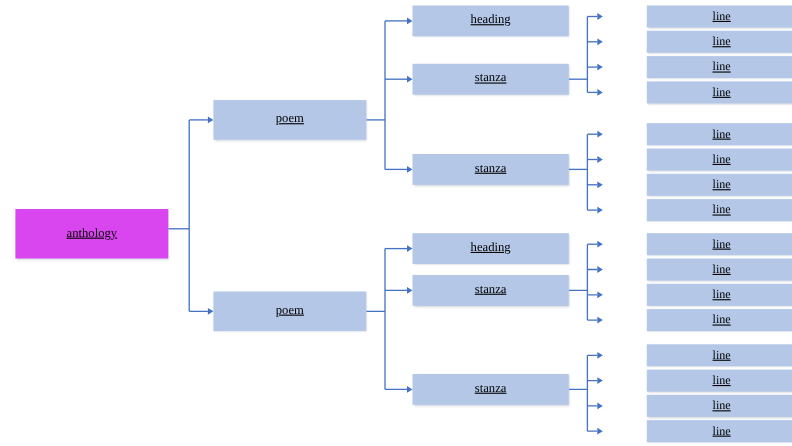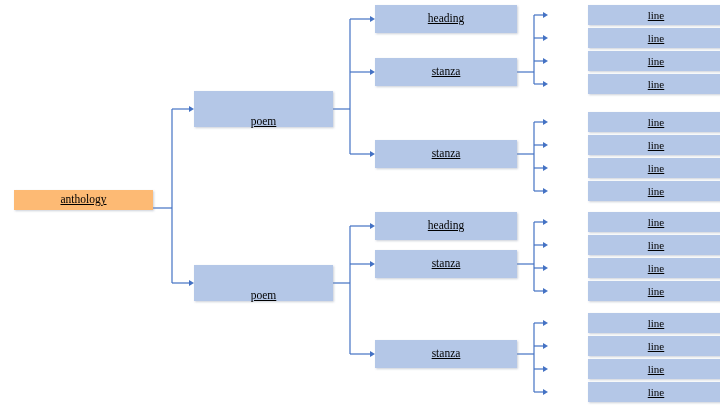--- a/index.html
+++ b/index.html
@@ -41,7 +41,7 @@
     text-decoration: underline;
   }
   .node-level1 { font-size: 11.5px; }
-  .node-level2 { font-size: 11.5px; align-items: flex-end; }
+  .node-level2 { font-size: 11.5px; }
   .node-level3 { font-size: 11.5px; }
   .node-leaf   { font-size: 11px; margin-left: 40px; }
 </style>

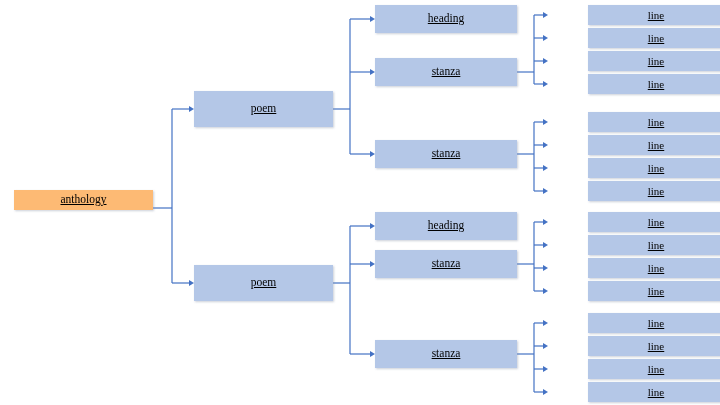--- a/index.html
+++ b/index.html
@@ -116,7 +116,7 @@
     </svg>
 
   <div id="node-layer">
-      <div class="node node-level1" style="left: 14px; top: 190px; width: 139px; height: 20px; background: #fdba74; color: rgb(0, 0, 0);">
+      <div class="node node-level1" style="left: 14px; top: 190px; width: 139px; height: 45px; background: #d946ef; color: rgb(0, 0, 0);">
         <span>anthology</span>
       </div>
       <div class="node node-level2" style="left: 194px; top: 91px; width: 139px; height: 36px; background: rgb(180, 199, 231); color: rgb(0, 0, 0);">

